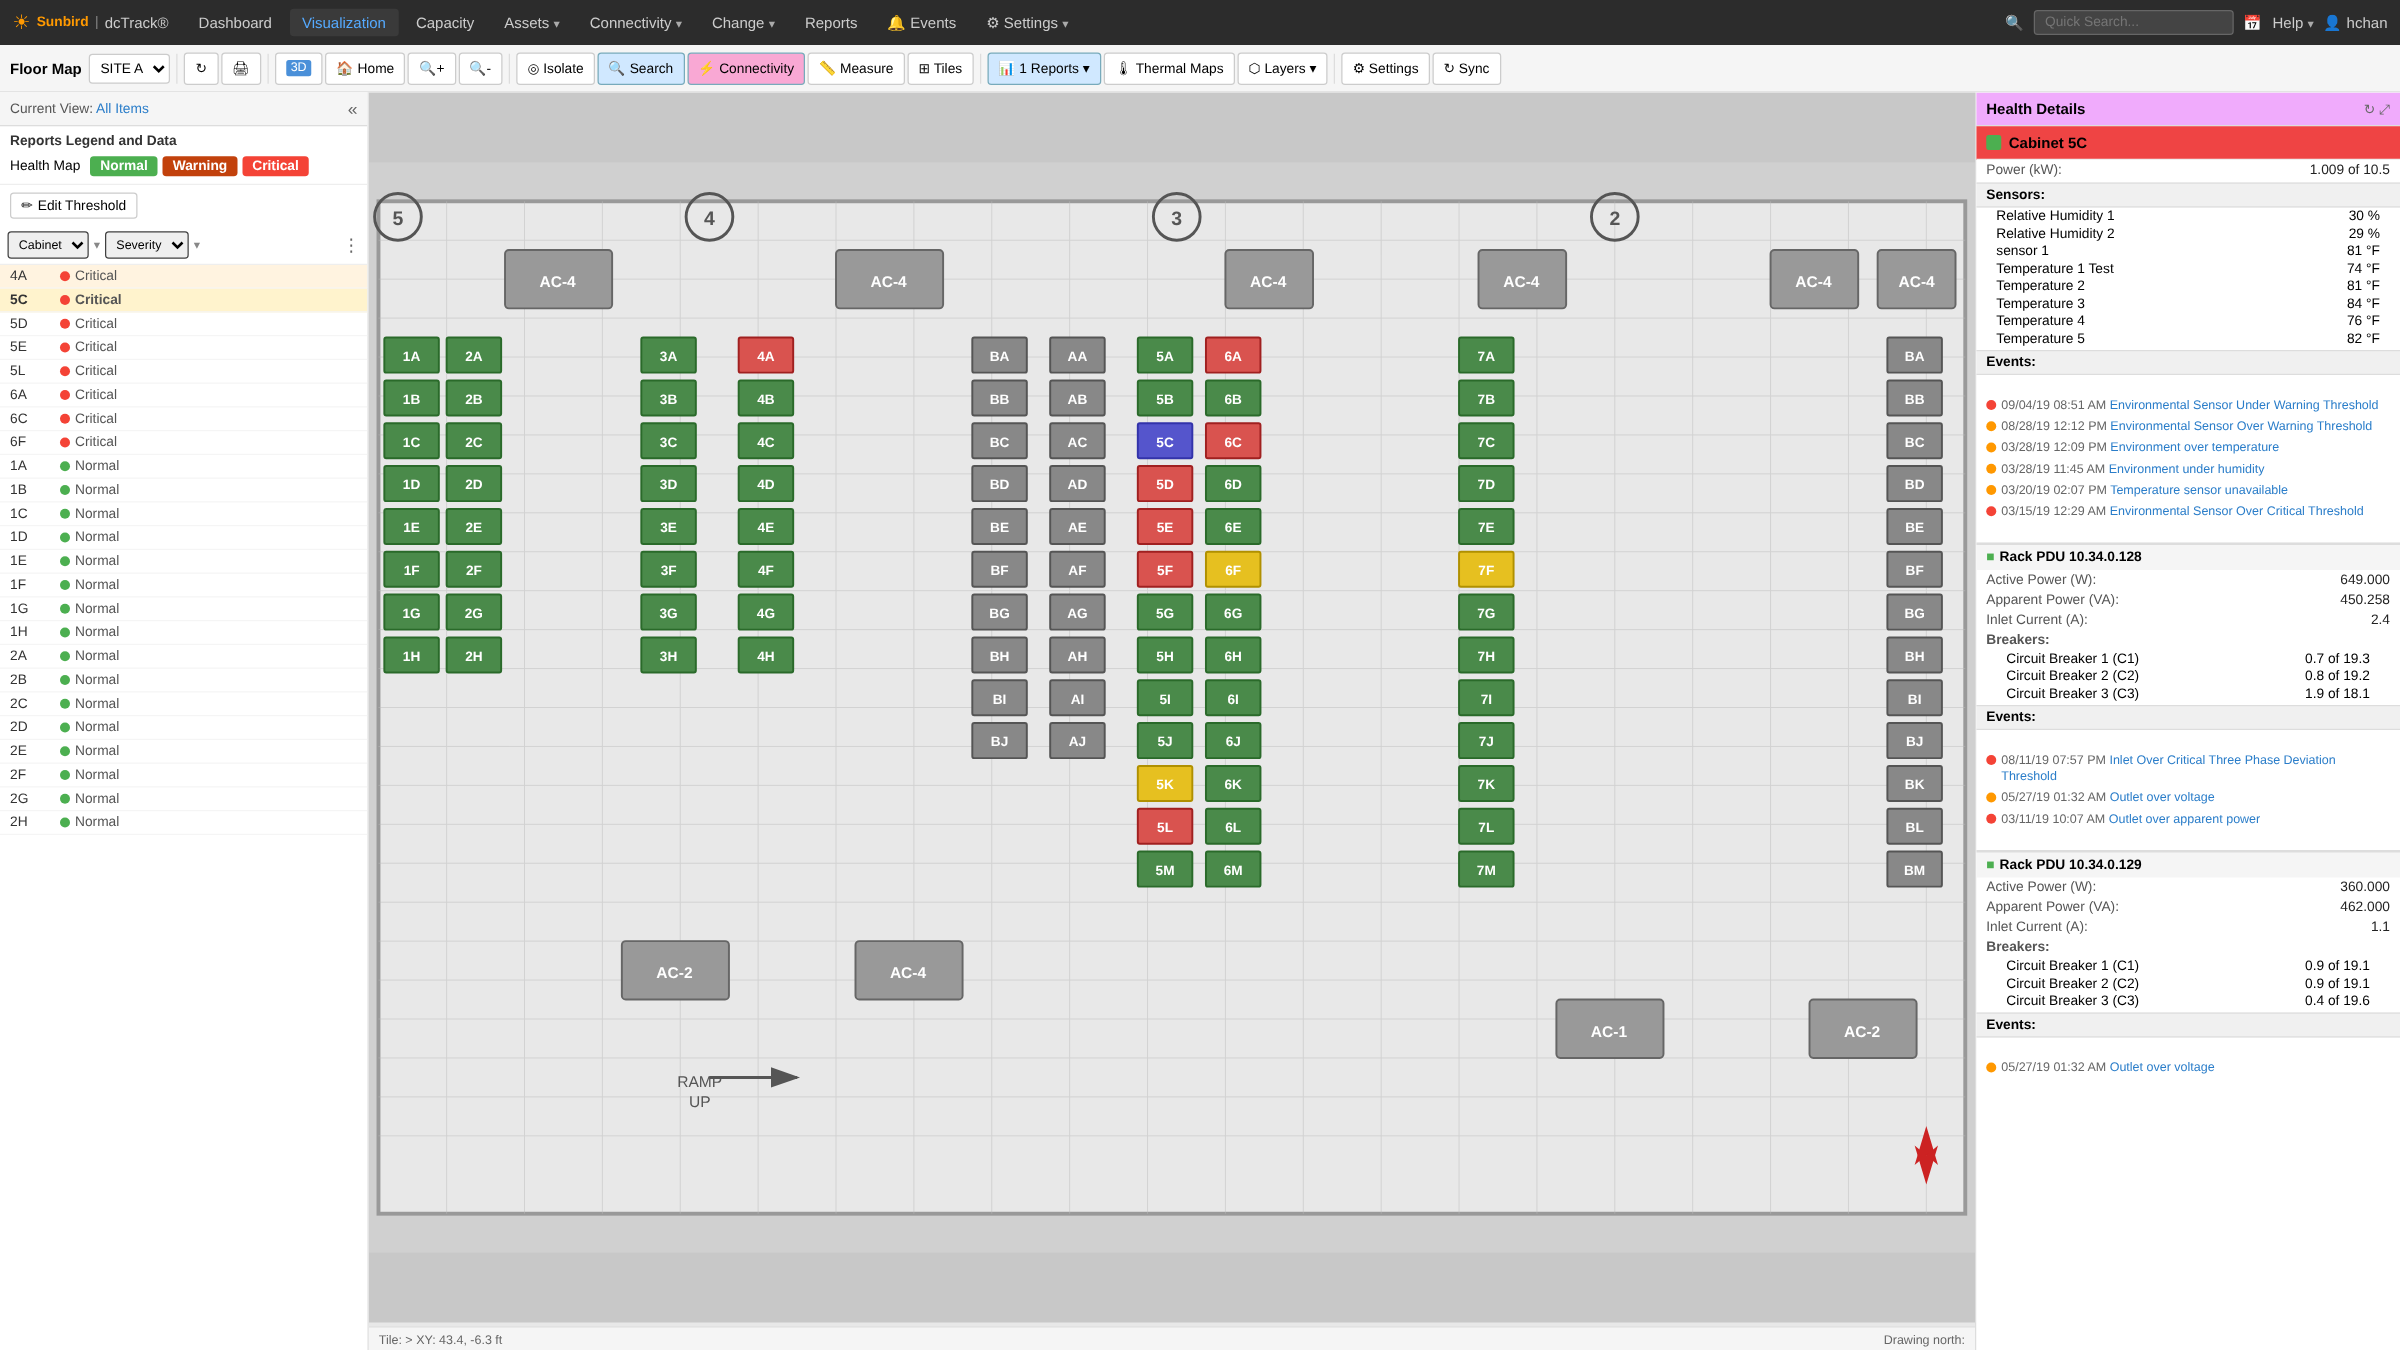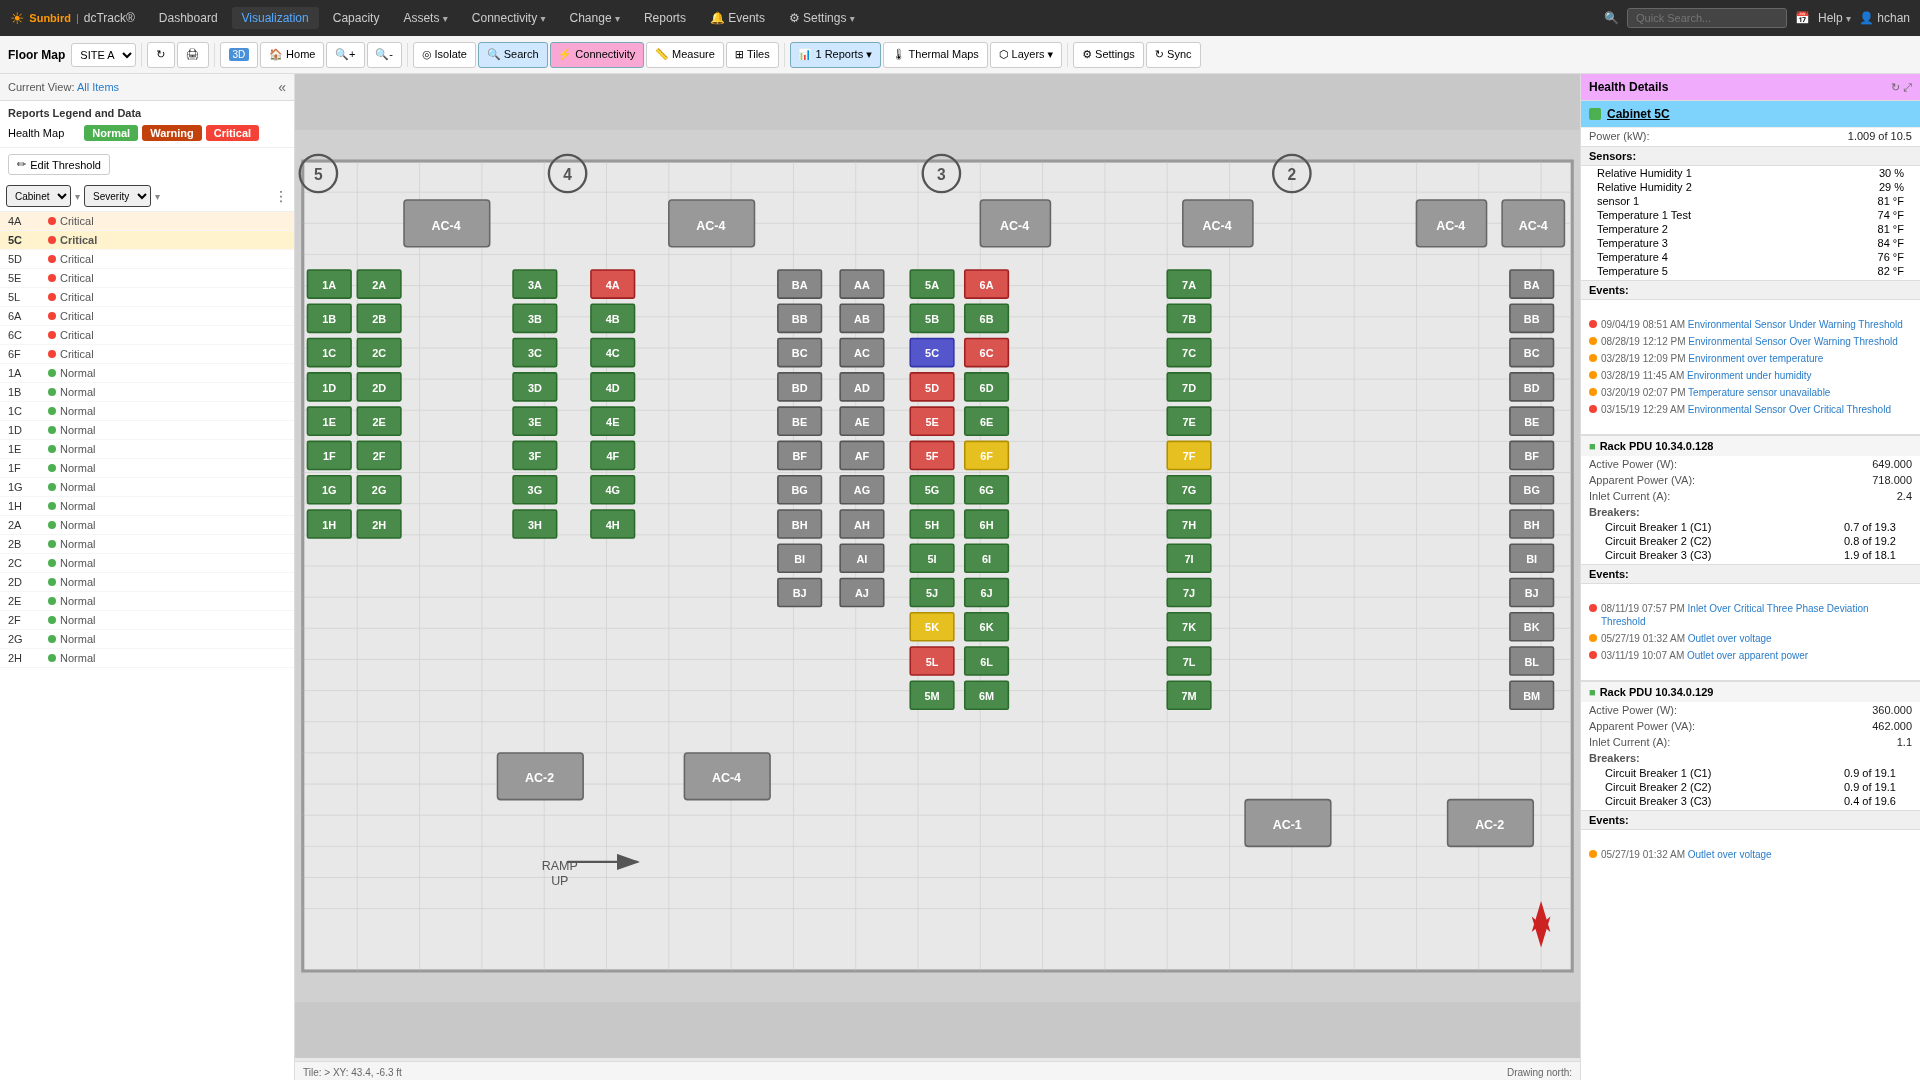--- a/index.html
+++ b/index.html
@@ -132,7 +132,7 @@
     .right-panel-title { font-weight: bold; font-size: 12px; }
     .right-panel-expand { cursor: pointer; color: #666; }
     .cabinet-header {
-      display: flex; align-items: center; gap: 6px; padding: 6px 8px; background: #7dd3fc; border-bottom: 1px solid #eee; text-decoration: underline;
+      display: flex; align-items: center; gap: 6px; padding: 6px 8px; background: #ef4444; border-bottom: 1px solid #eee;
     }
     .cabinet-color-indicator { width: 12px; height: 12px; background: #4caf50; border-radius: 2px; }
     .cabinet-title { font-weight: bold; font-size: 12px; }

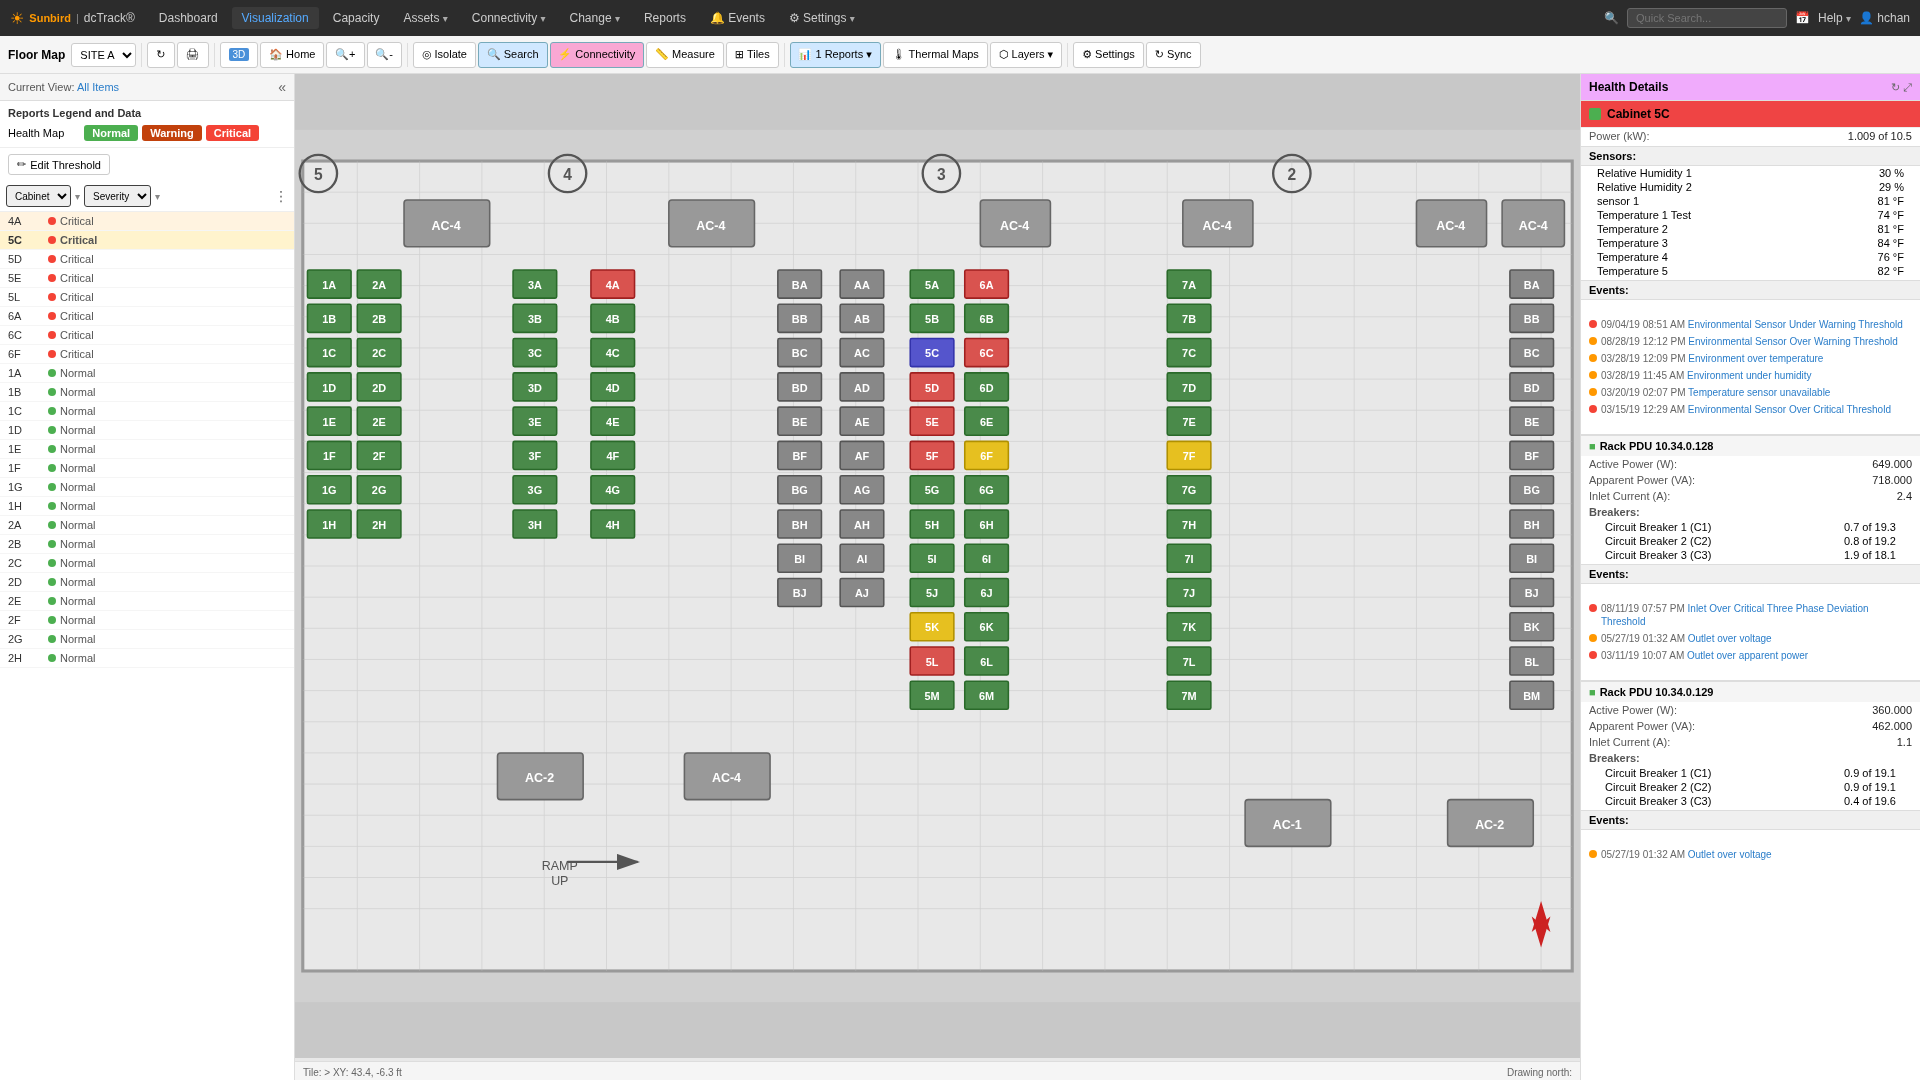--- a/index.html
+++ b/index.html
@@ -81,7 +81,7 @@
     .legend-section { padding: 6px 8px; border-bottom: 1px solid #eee; }
     .legend-title { font-size: 11px; font-weight: bold; margin-bottom: 6px; color: #333; }
     .health-map-row { display: flex; align-items: center; gap: 4px; font-size: 11px; }
-    .health-map-label { font-size: 11px; margin-right: 16px; }
+    .health-map-label { font-size: 11px; margin-right: 4px; }
     .badge { padding: 2px 8px; border-radius: 3px; font-size: 11px; color: #fff; font-weight: bold; }
     .badge-normal { background: #4caf50; }
     .badge-warning { background: #c2410c; }

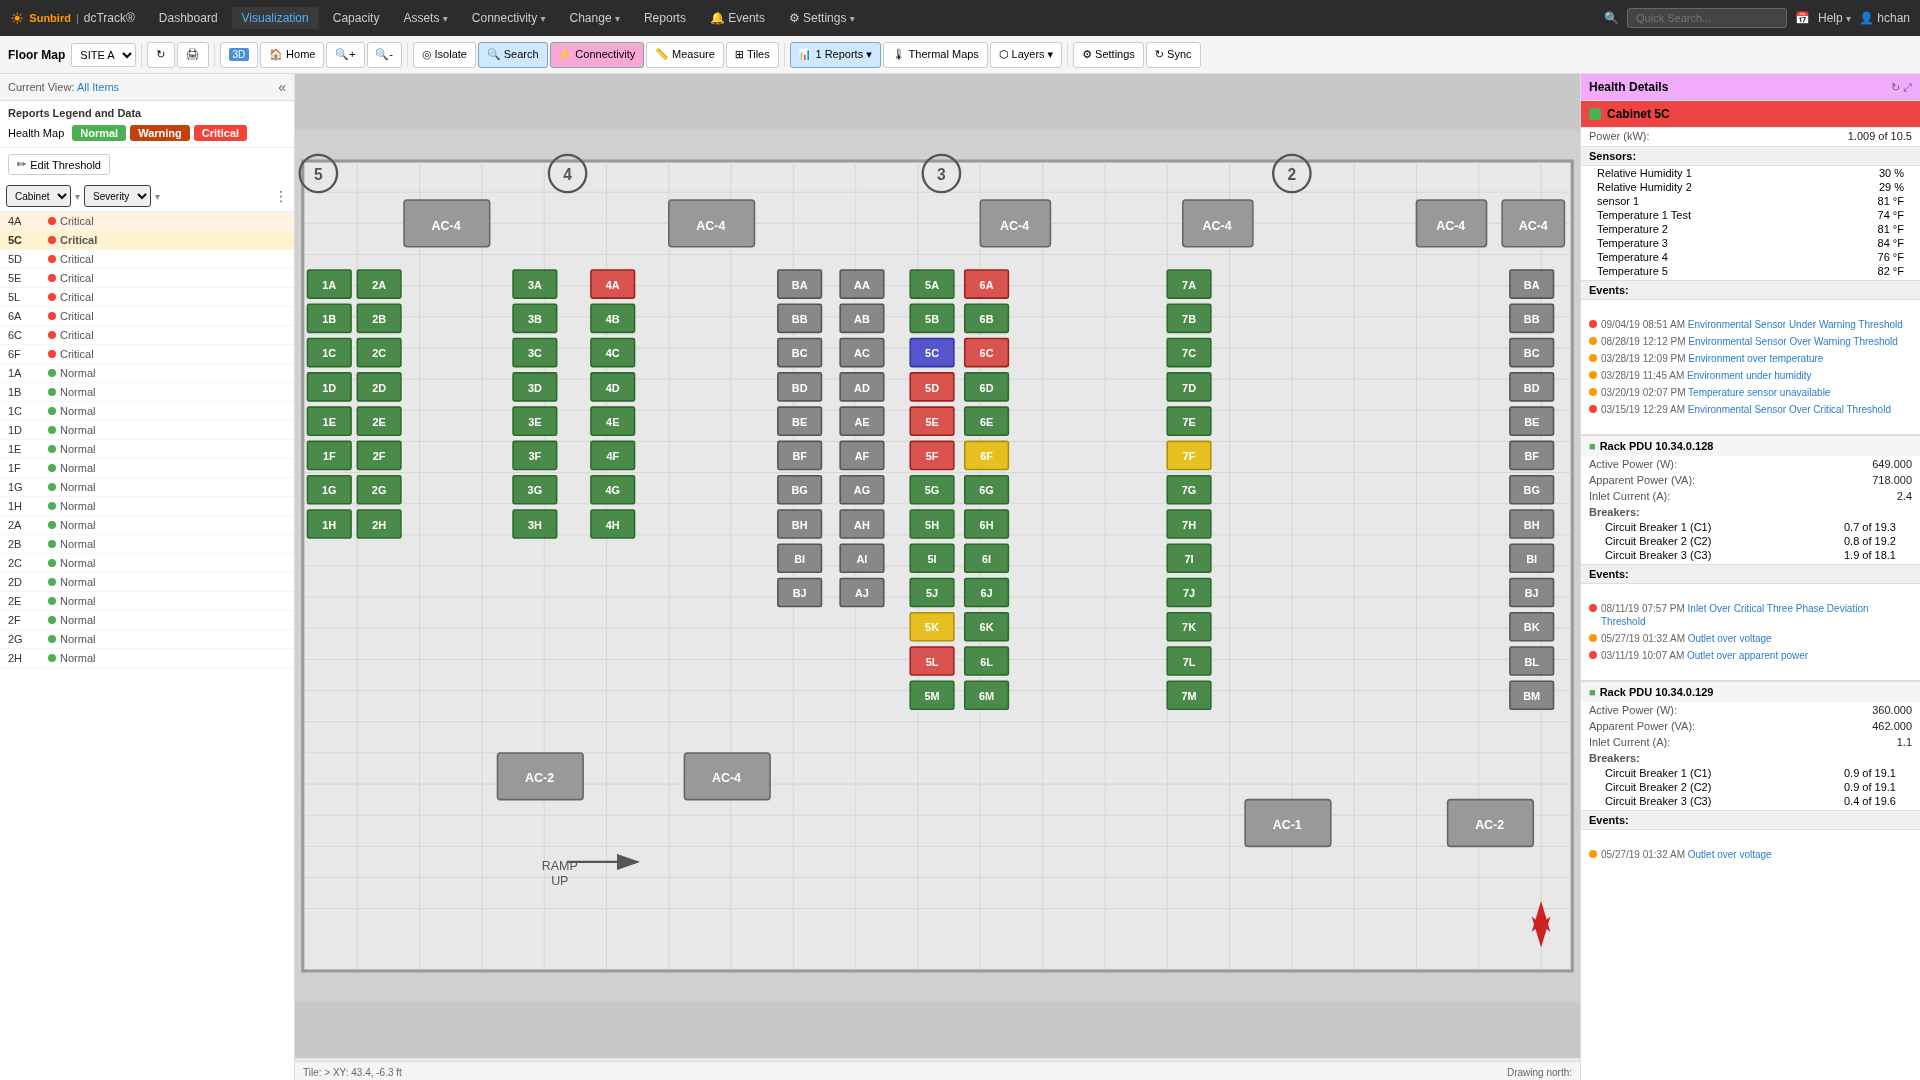--- a/index.html
+++ b/index.html
@@ -825,7 +825,7 @@
     </div>
     <div class="details-row">
       <span class="details-label">Apparent Power (VA):</span>
-      <span class="details-value">718.000</span>
+      <span class="details-value">450.258</span>
     </div>
     <div class="details-row">
       <span class="details-label">Inlet Current (A):</span>

